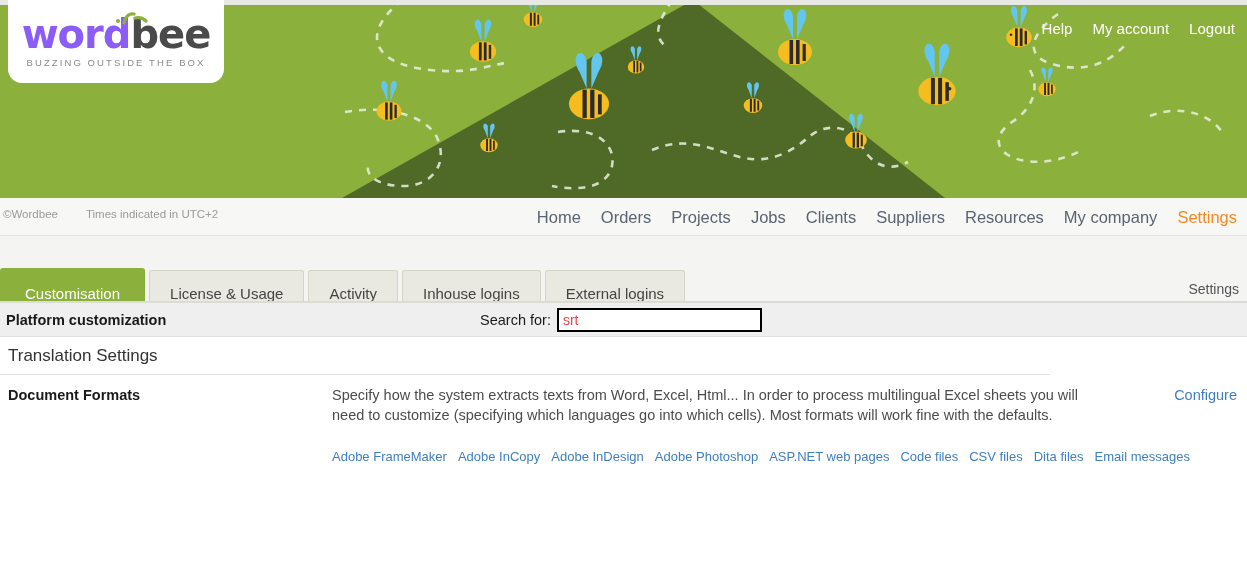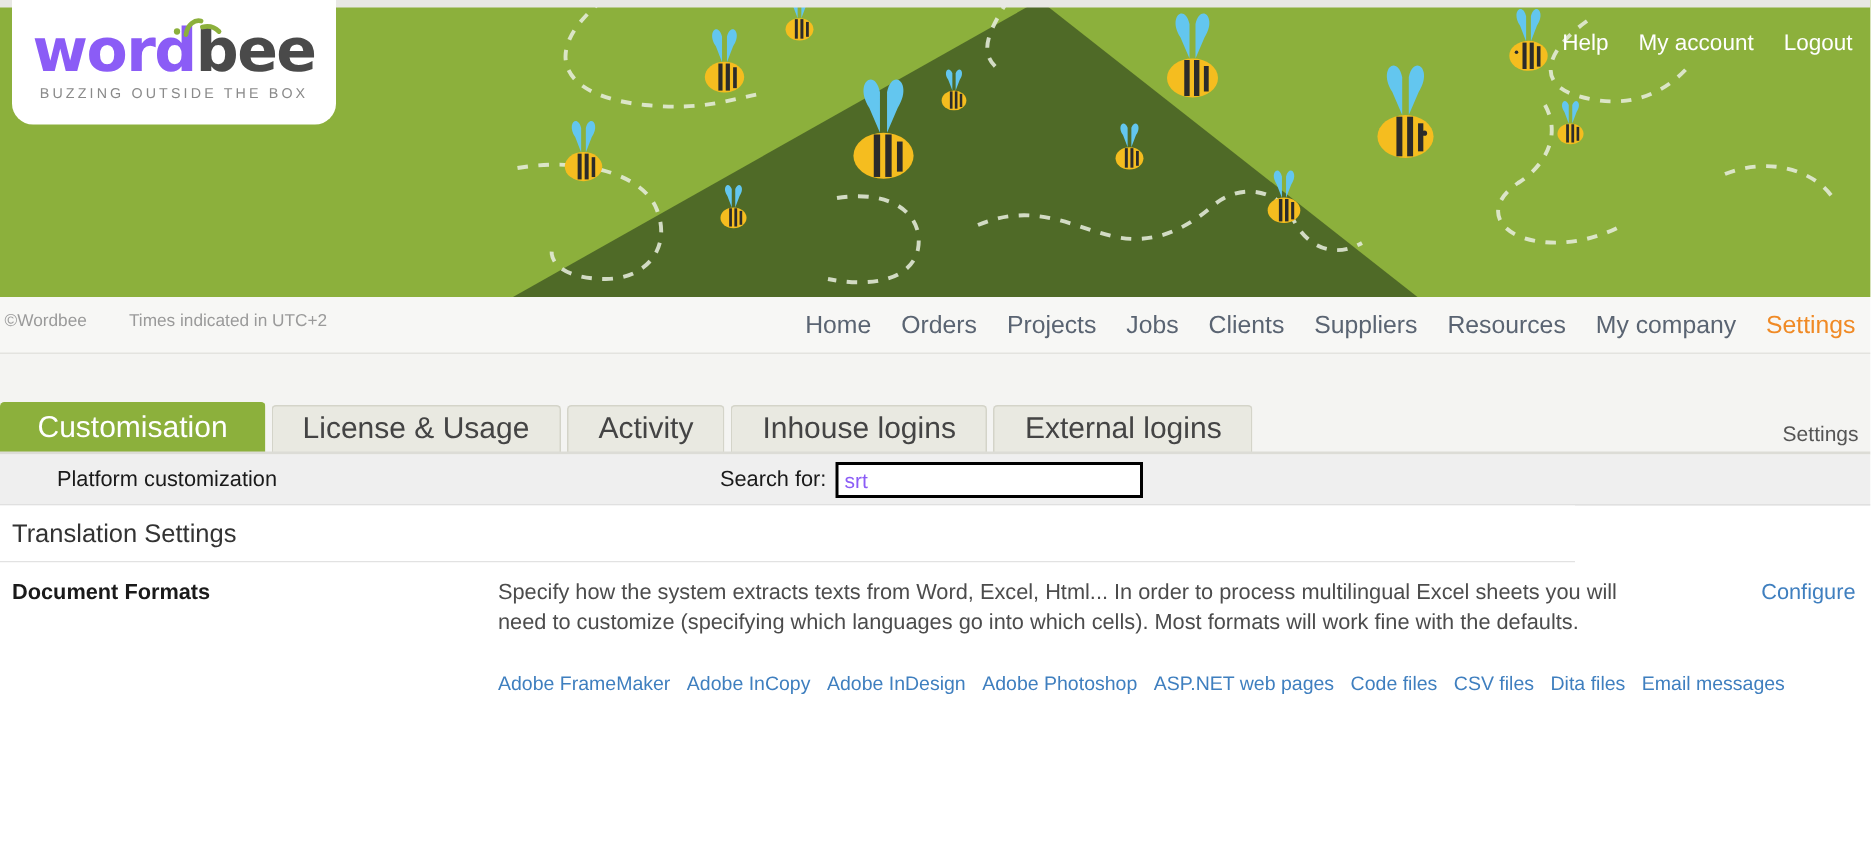--- a/index.html
+++ b/index.html
@@ -101,8 +101,8 @@
   .tab {
     height: 32px;
     padding: 0 20px;
-    display: flex; align-items: center; justify-content: center;
-    font-size: 20px;
+    display: flex; align-items: flex-end; justify-content: center;
+    font-size: 15px;
     color: #444; background: #e9e9e1;
     border: 1px solid #d4d4c9;
     border-bottom: none;

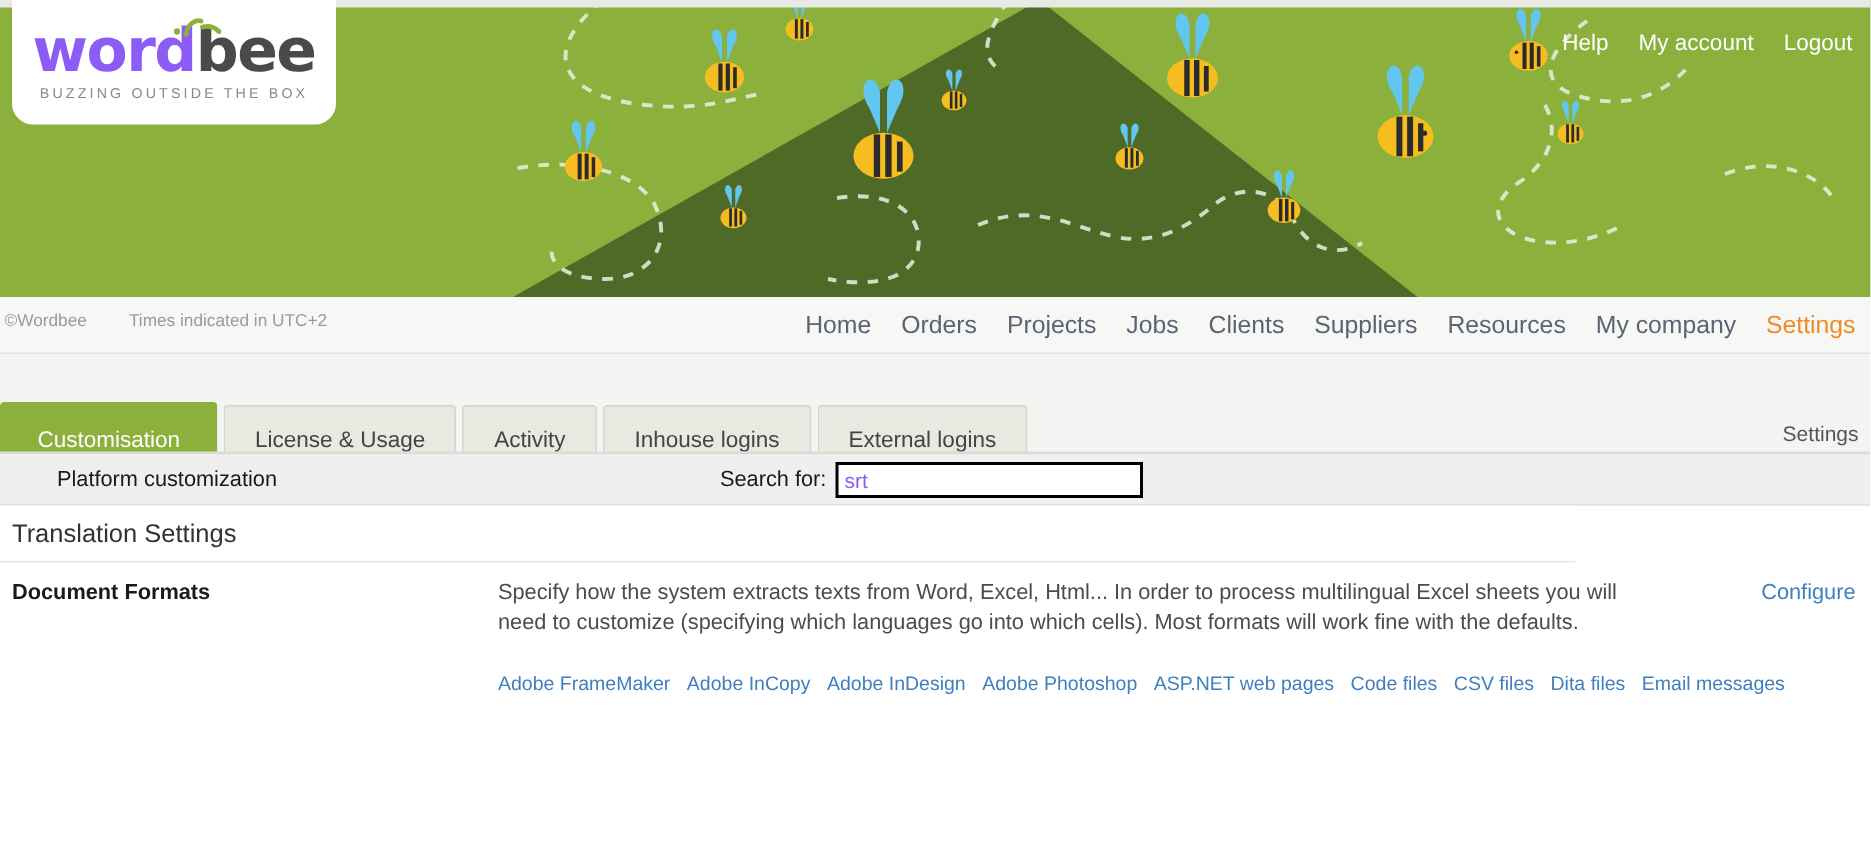--- a/index.html
+++ b/index.html
@@ -133,7 +133,7 @@
   }
   .platform-title {
     position: absolute; left: 6px;
-    font-size: 14.5px; font-weight: normal; color: #1a1a1a; margin-left: 32px;
+    font-size: 14.5px; font-weight: bold; color: #1a1a1a;
   }
   .search-wrap {
     position: absolute; left: 480px;

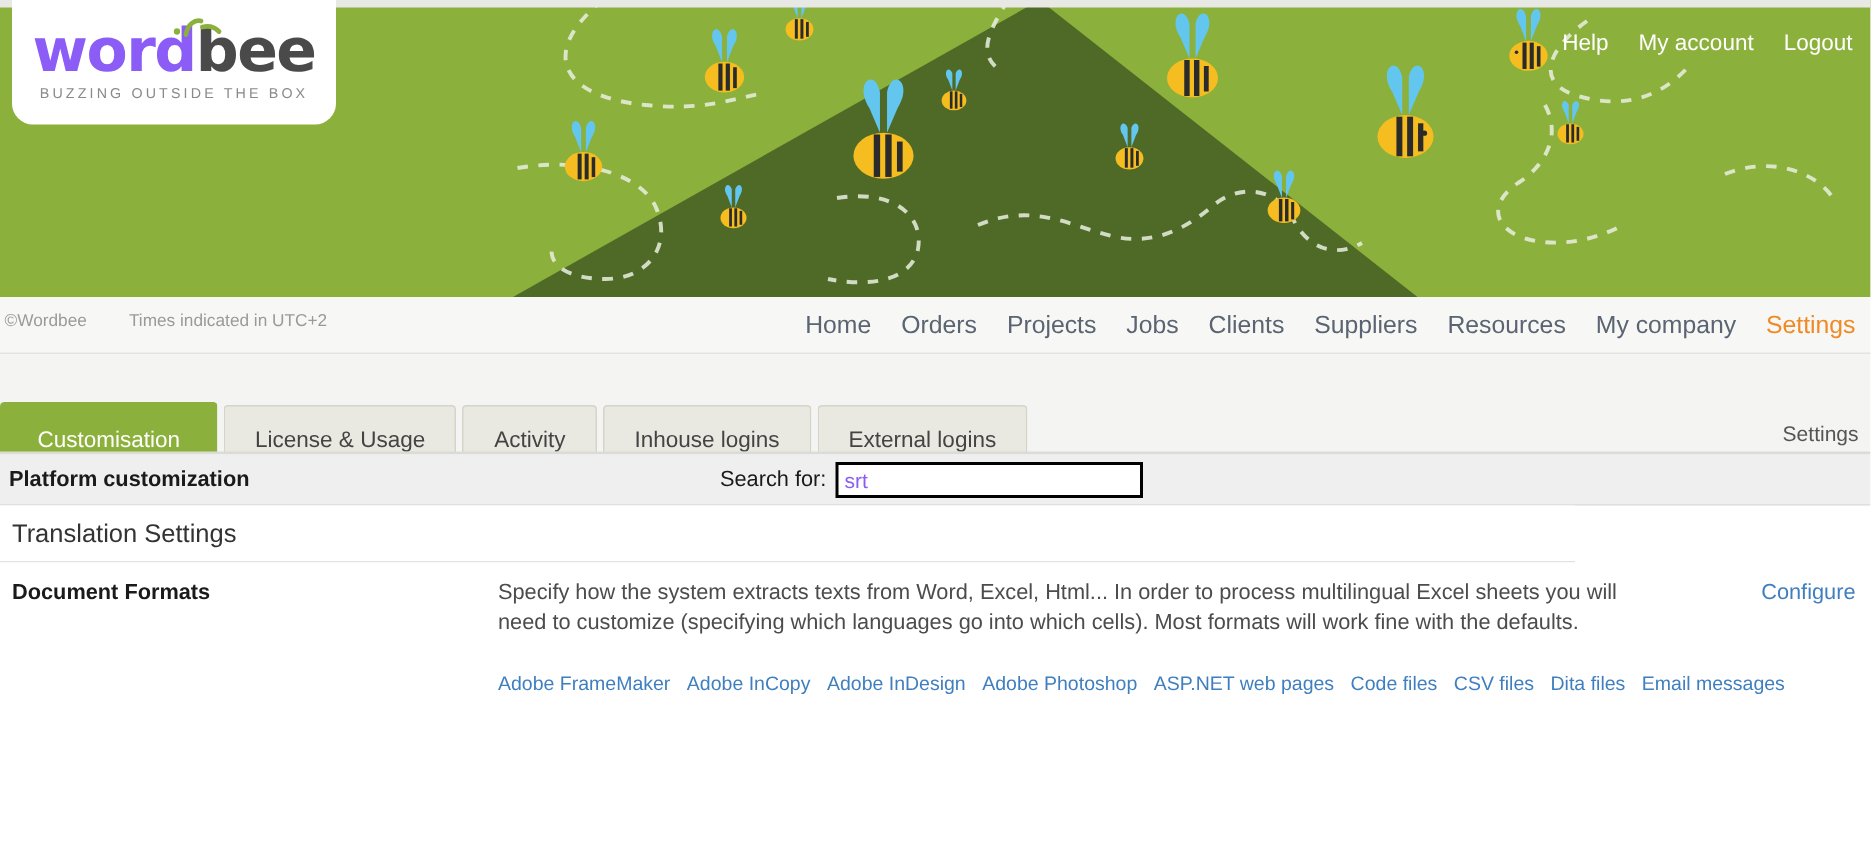--- a/index.html
+++ b/index.html
@@ -146,7 +146,7 @@
     background: #ffffff;
     font-size: 14px;
     font-family: "Liberation Sans", sans-serif;
-    color: #8b5cf6;
+    color: #ef4444;
     padding: 0 4px;
     outline: none;
   }

